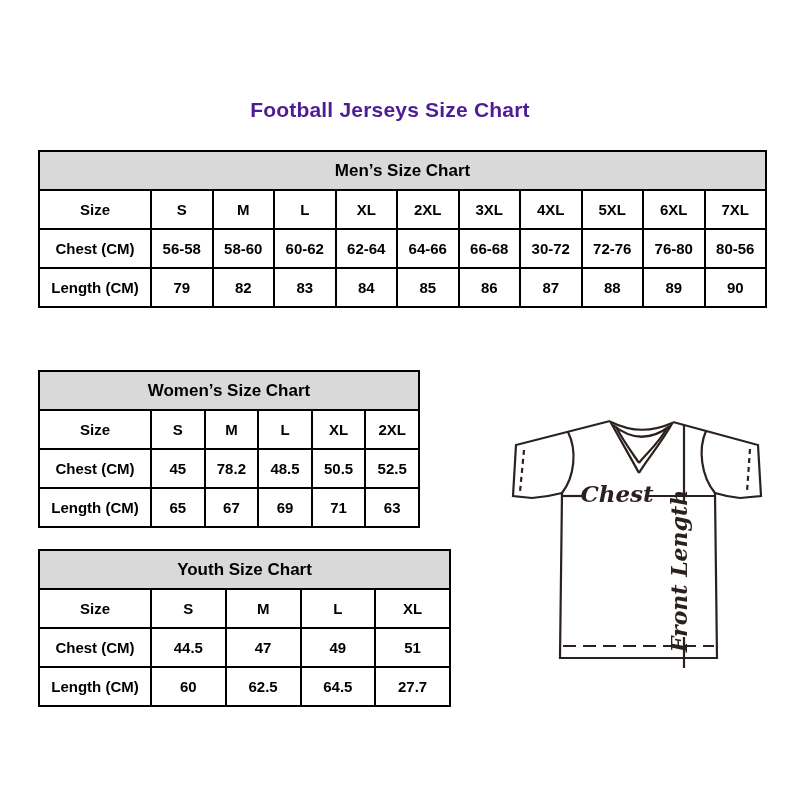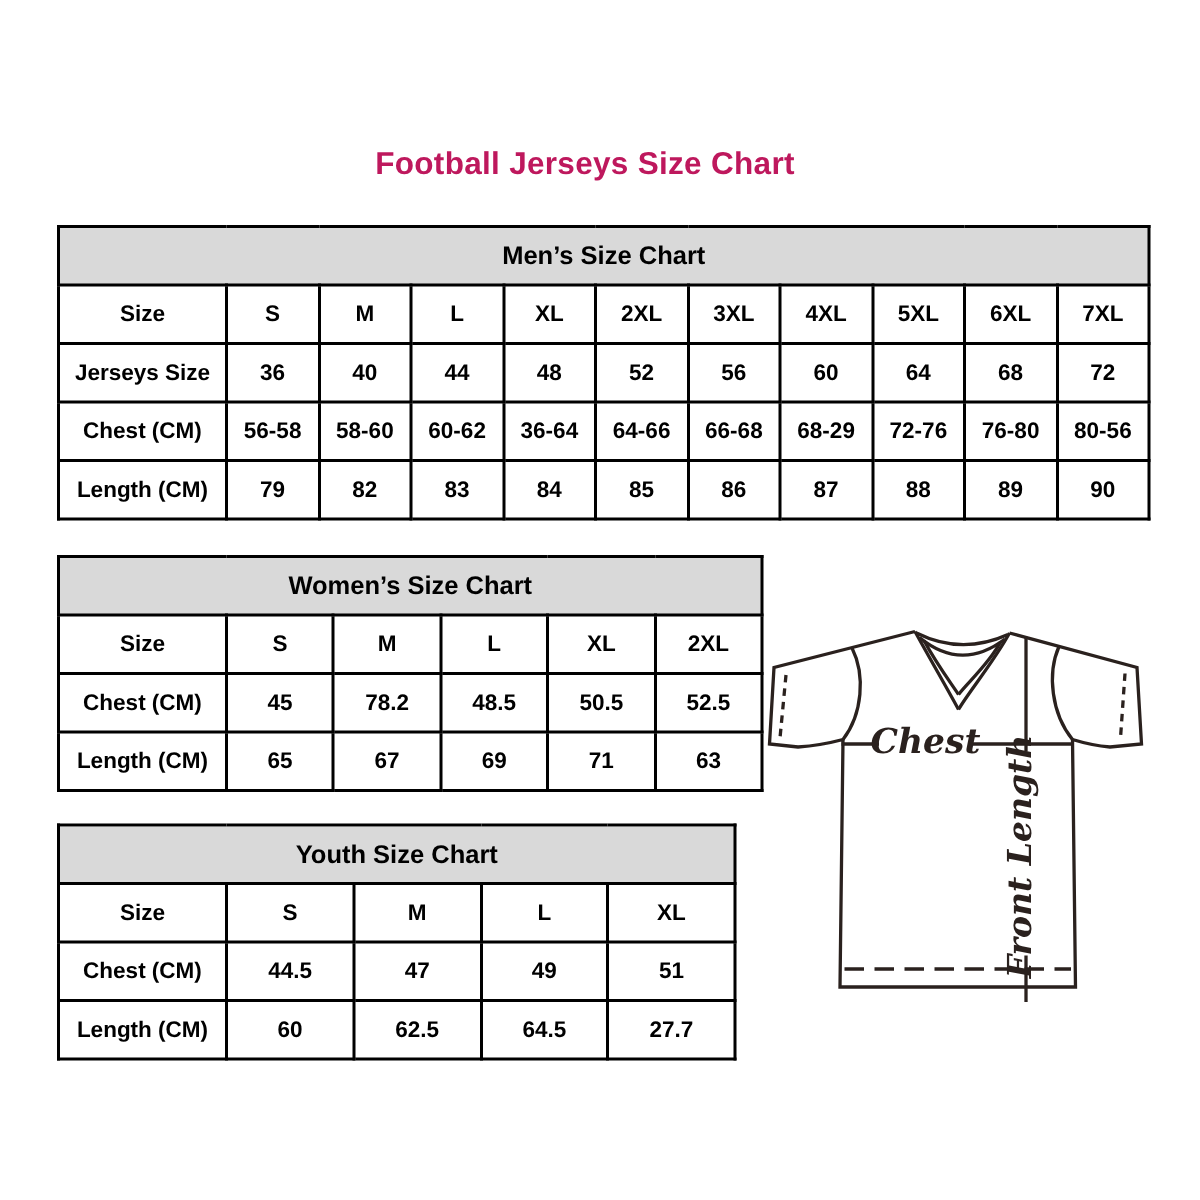--- a/index.html
+++ b/index.html
@@ -24,7 +24,7 @@
     font-size: 21px;
     font-weight: bold;
     letter-spacing: 0.2px;
-    color: #be185d;
+    color: #4c1d95;
   }
   table.size-table {
     position: absolute;

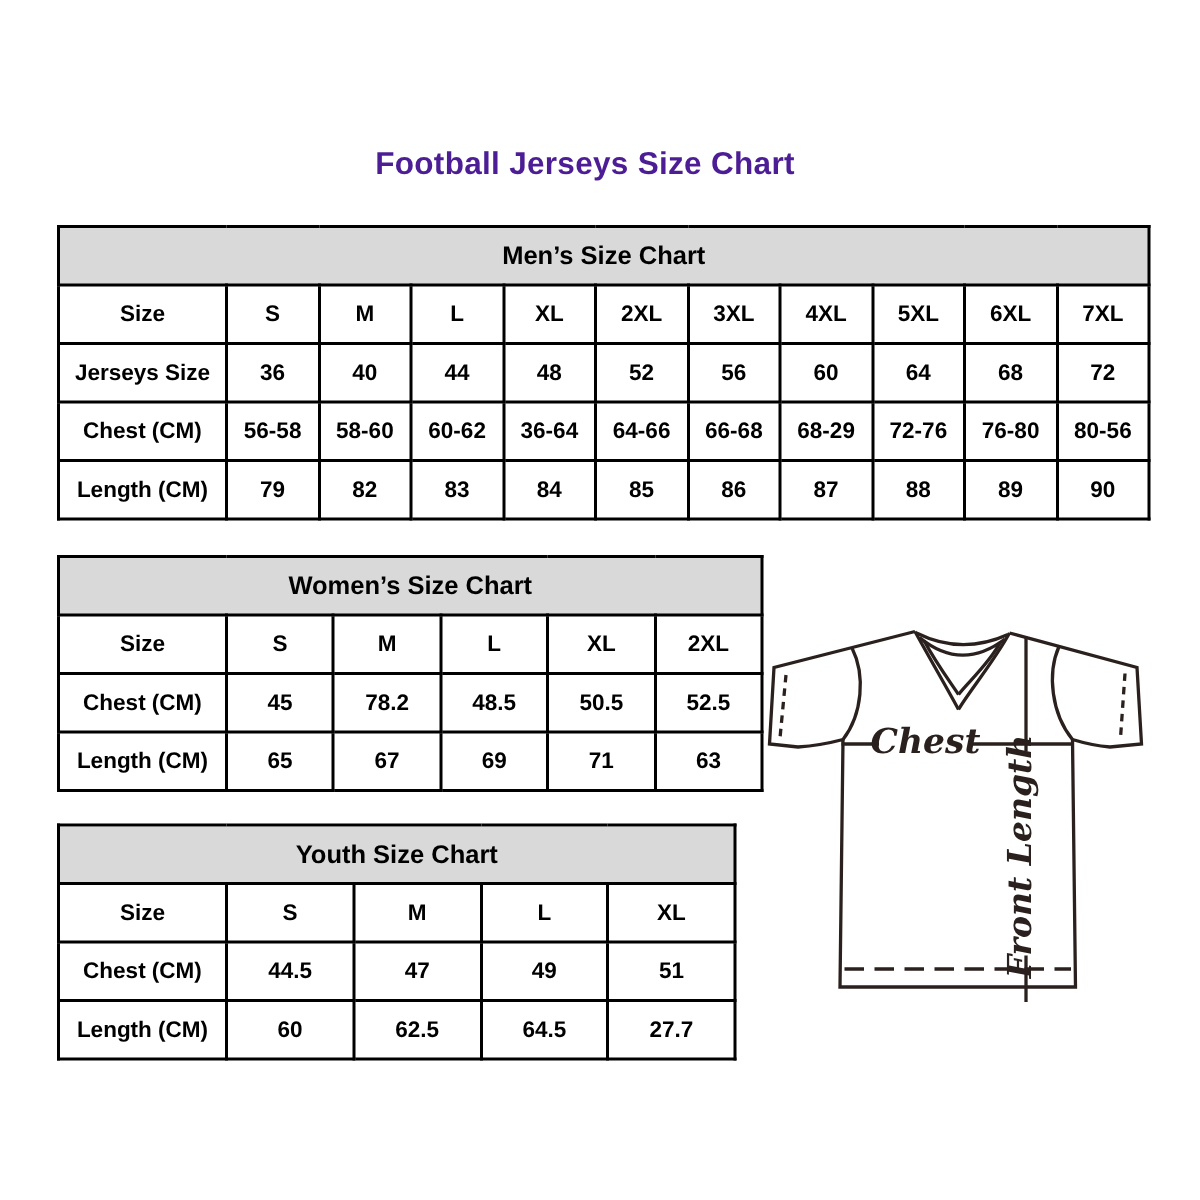--- a/index.html
+++ b/index.html
@@ -113,19 +113,6 @@
         <td>7XL</td>
       </tr>
       <tr>
-        <td>Jerseys Size</td>
-        <td>36</td>
-        <td>40</td>
-        <td>44</td>
-        <td>48</td>
-        <td>52</td>
-        <td>56</td>
-        <td>60</td>
-        <td>64</td>
-        <td>68</td>
-        <td>72</td>
-      </tr>
-      <tr>
         <td>Chest (CM)</td>
         <td>56-58</td>
         <td>58-60</td>

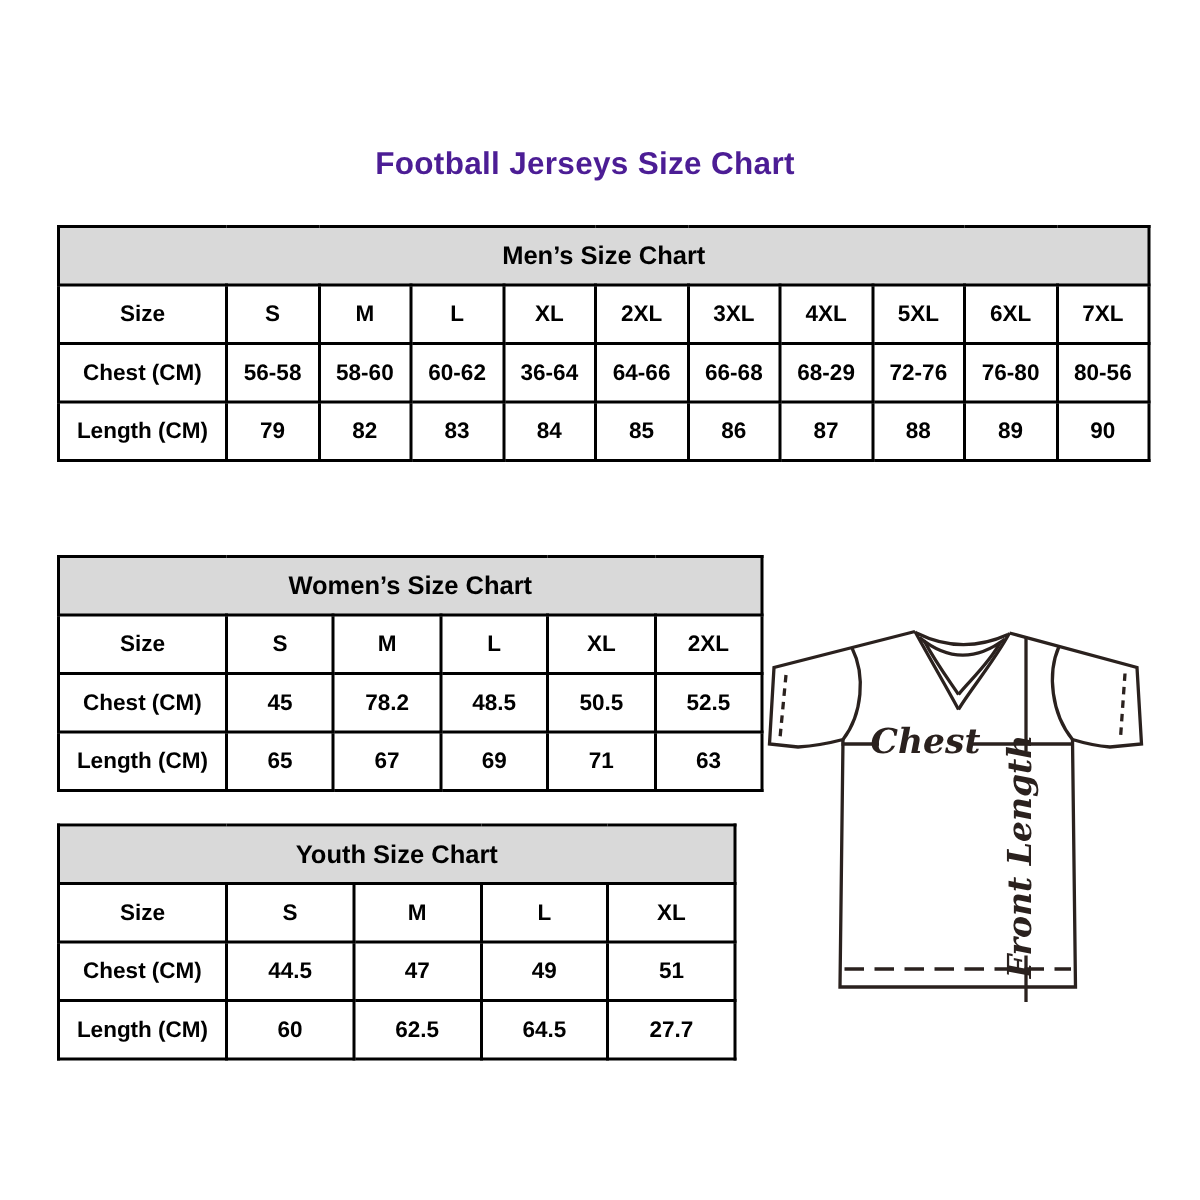--- a/index.html
+++ b/index.html
@@ -117,7 +117,7 @@
         <td>56-58</td>
         <td>58-60</td>
         <td>60-62</td>
-        <td>36-64</td>
+        <td>62-64</td>
         <td>64-66</td>
         <td>66-68</td>
         <td>68-29</td>

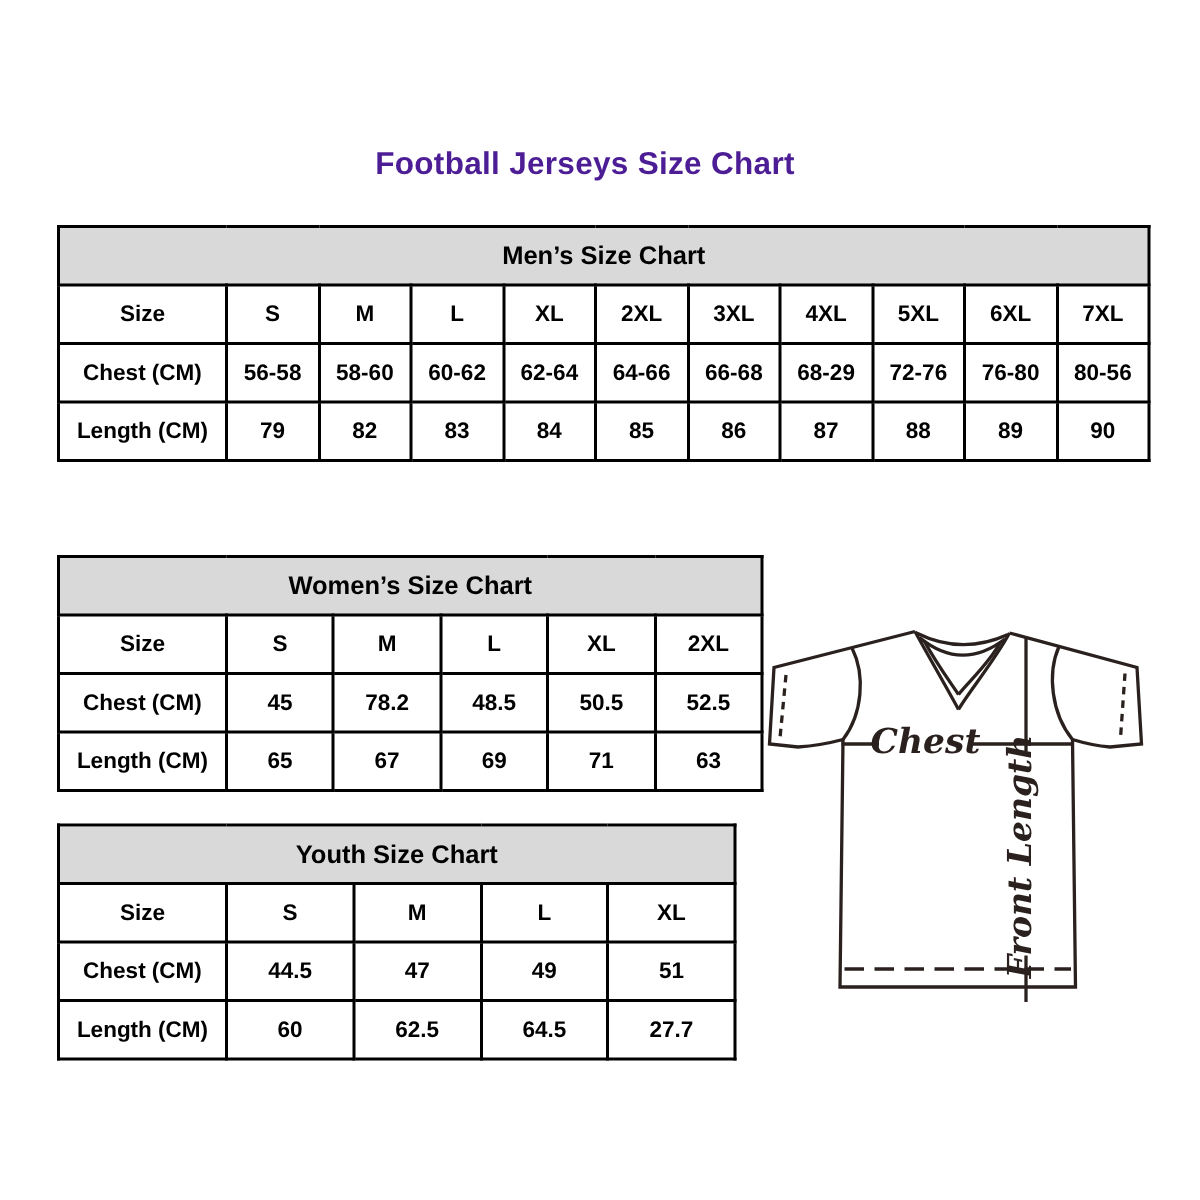--- a/index.html
+++ b/index.html
@@ -120,7 +120,7 @@
         <td>62-64</td>
         <td>64-66</td>
         <td>66-68</td>
-        <td>68-29</td>
+        <td>30-72</td>
         <td>72-76</td>
         <td>76-80</td>
         <td>80-56</td>

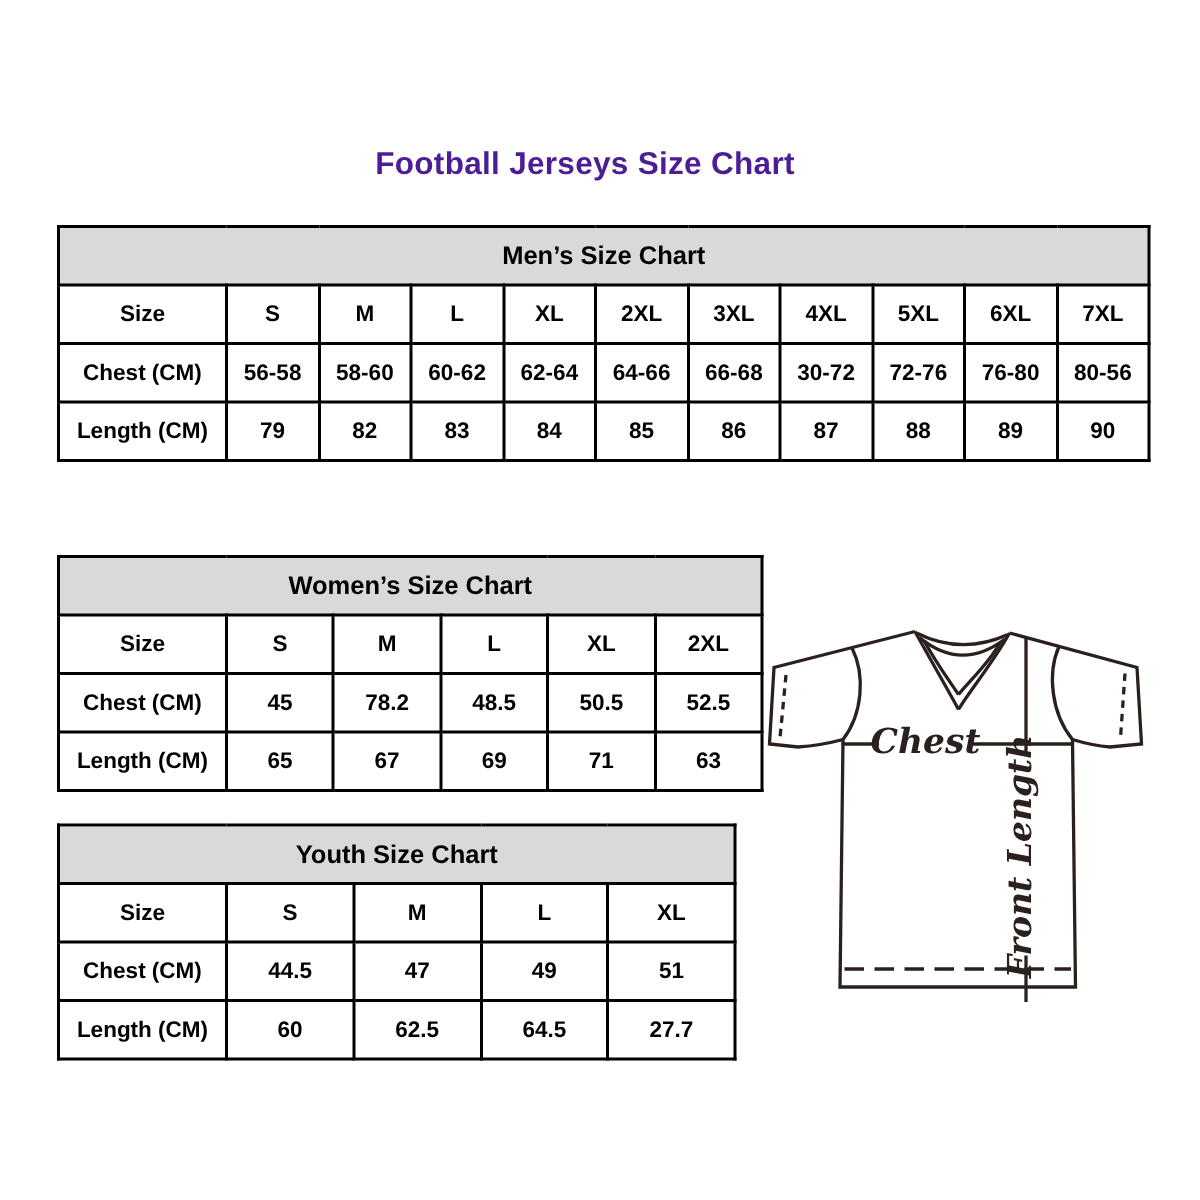--- a/index.html
+++ b/index.html
@@ -51,7 +51,7 @@
   }
   col.label-col { width: 112px; }
   #men-table   { left: 38px; top: 150px; width: 729px; }
-  #women-table { left: 38px; top: 370px; width: 471px; }
+  #women-table { left: 38px; top: 370px; width: 382px; }
   #youth-table { left: 38px; top: 549px; width: 453px; }
   #jersey-svg {
     position: absolute;

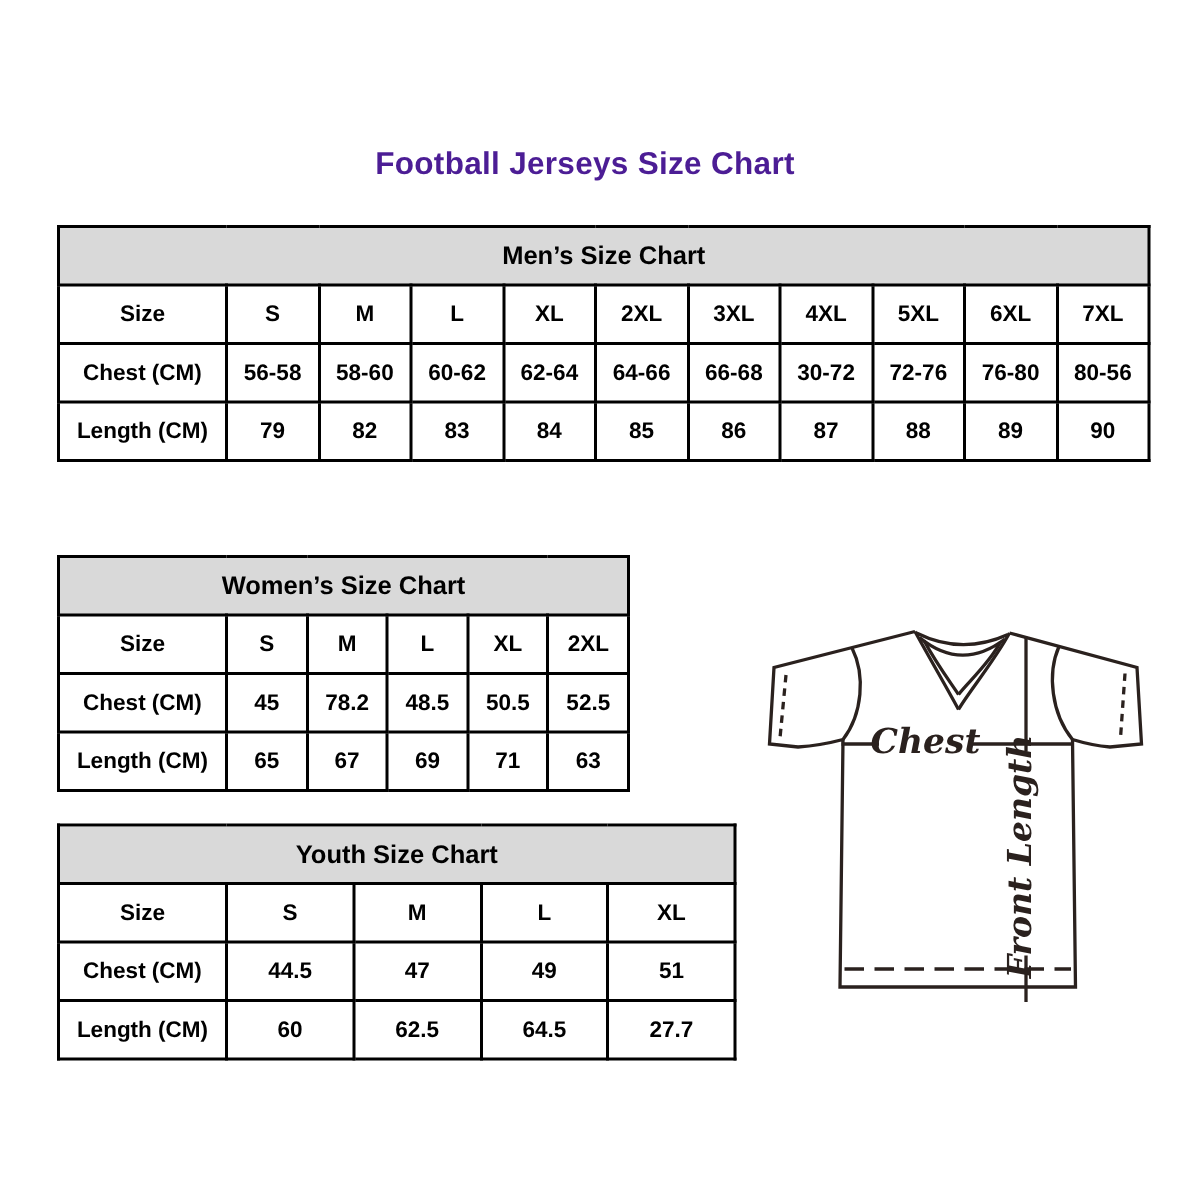--- a/index.html
+++ b/index.html
@@ -52,7 +52,7 @@
   col.label-col { width: 112px; }
   #men-table   { left: 38px; top: 150px; width: 729px; }
   #women-table { left: 38px; top: 370px; width: 382px; }
-  #youth-table { left: 38px; top: 549px; width: 453px; }
+  #youth-table { left: 38px; top: 549px; width: 413px; }
   #jersey-svg {
     position: absolute;
     left: 500px;

